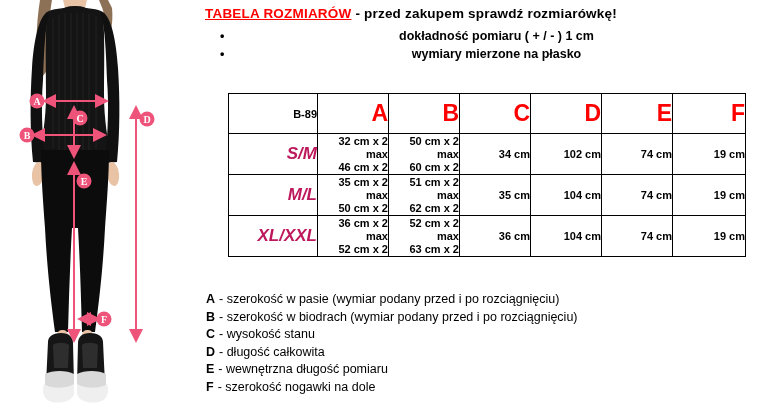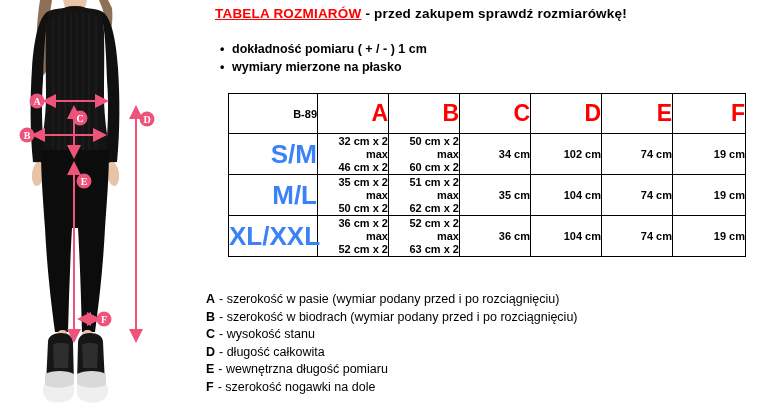--- a/index.html
+++ b/index.html
@@ -15,7 +15,7 @@
   
   .title-block { position:absolute; left:205px; top:6px; width:556px; }
   .page-title { font-size:13.5px; font-weight:bold; letter-spacing:.2px; }
-  .title-main { color:#ff0000; text-decoration:underline;margin-left:10px; }
+  .title-main { color:#ff0000; text-decoration:underline; }
   .notes { margin:19px 0 0 27px; padding:0; list-style:none; }
   .notes li { font-size:12.5px; font-weight:bold; line-height:18px; position:relative; }
   .notes li::before { content:"•"; position:absolute; left:-12px; }

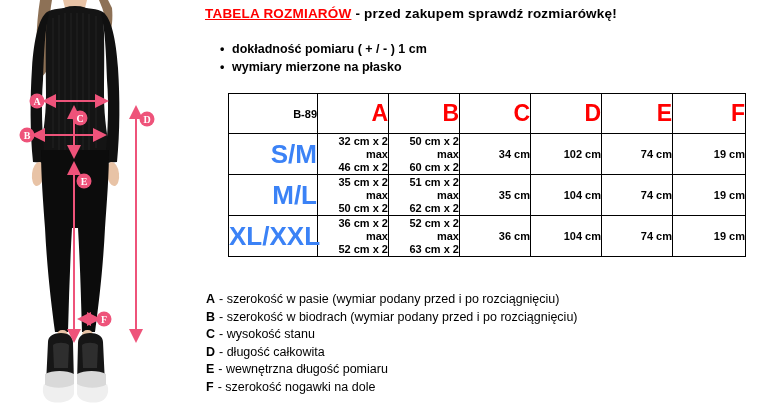--- a/index.html
+++ b/index.html
@@ -16,7 +16,7 @@
   .title-block { position:absolute; left:205px; top:6px; width:556px; }
   .page-title { font-size:13.5px; font-weight:bold; letter-spacing:.2px; }
   .title-main { color:#ff0000; text-decoration:underline; }
-  .notes { margin:19px 0 0 27px; padding:0; list-style:none; }
+  .notes { margin:6px 0 0 27px; padding:0; list-style:none;text-align:center; }
   .notes li { font-size:12.5px; font-weight:bold; line-height:18px; position:relative; }
   .notes li::before { content:"•"; position:absolute; left:-12px; }
 

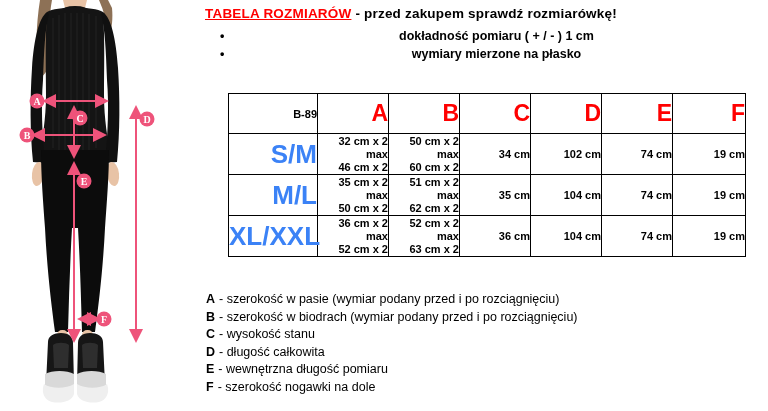--- a/index.html
+++ b/index.html
@@ -30,7 +30,7 @@
   .size-table tbody tr { height:41px; }
   .model-code { font-size:11px; font-weight:bold; color:#000; }
   .col-letter { color:#ff0000; font-size:23px; font-weight:bold; font-family:"Liberation Sans", sans-serif; }
-  .size-label { color:#3b82f6; font-size:26px; font-weight:bold; }
+  .size-label { color:#be185d; font-size:17px; font-weight:bold;font-style:italic; }
   .val { font-size:11px; font-weight:bold; line-height:13px; white-space:pre-line; }
 
   

